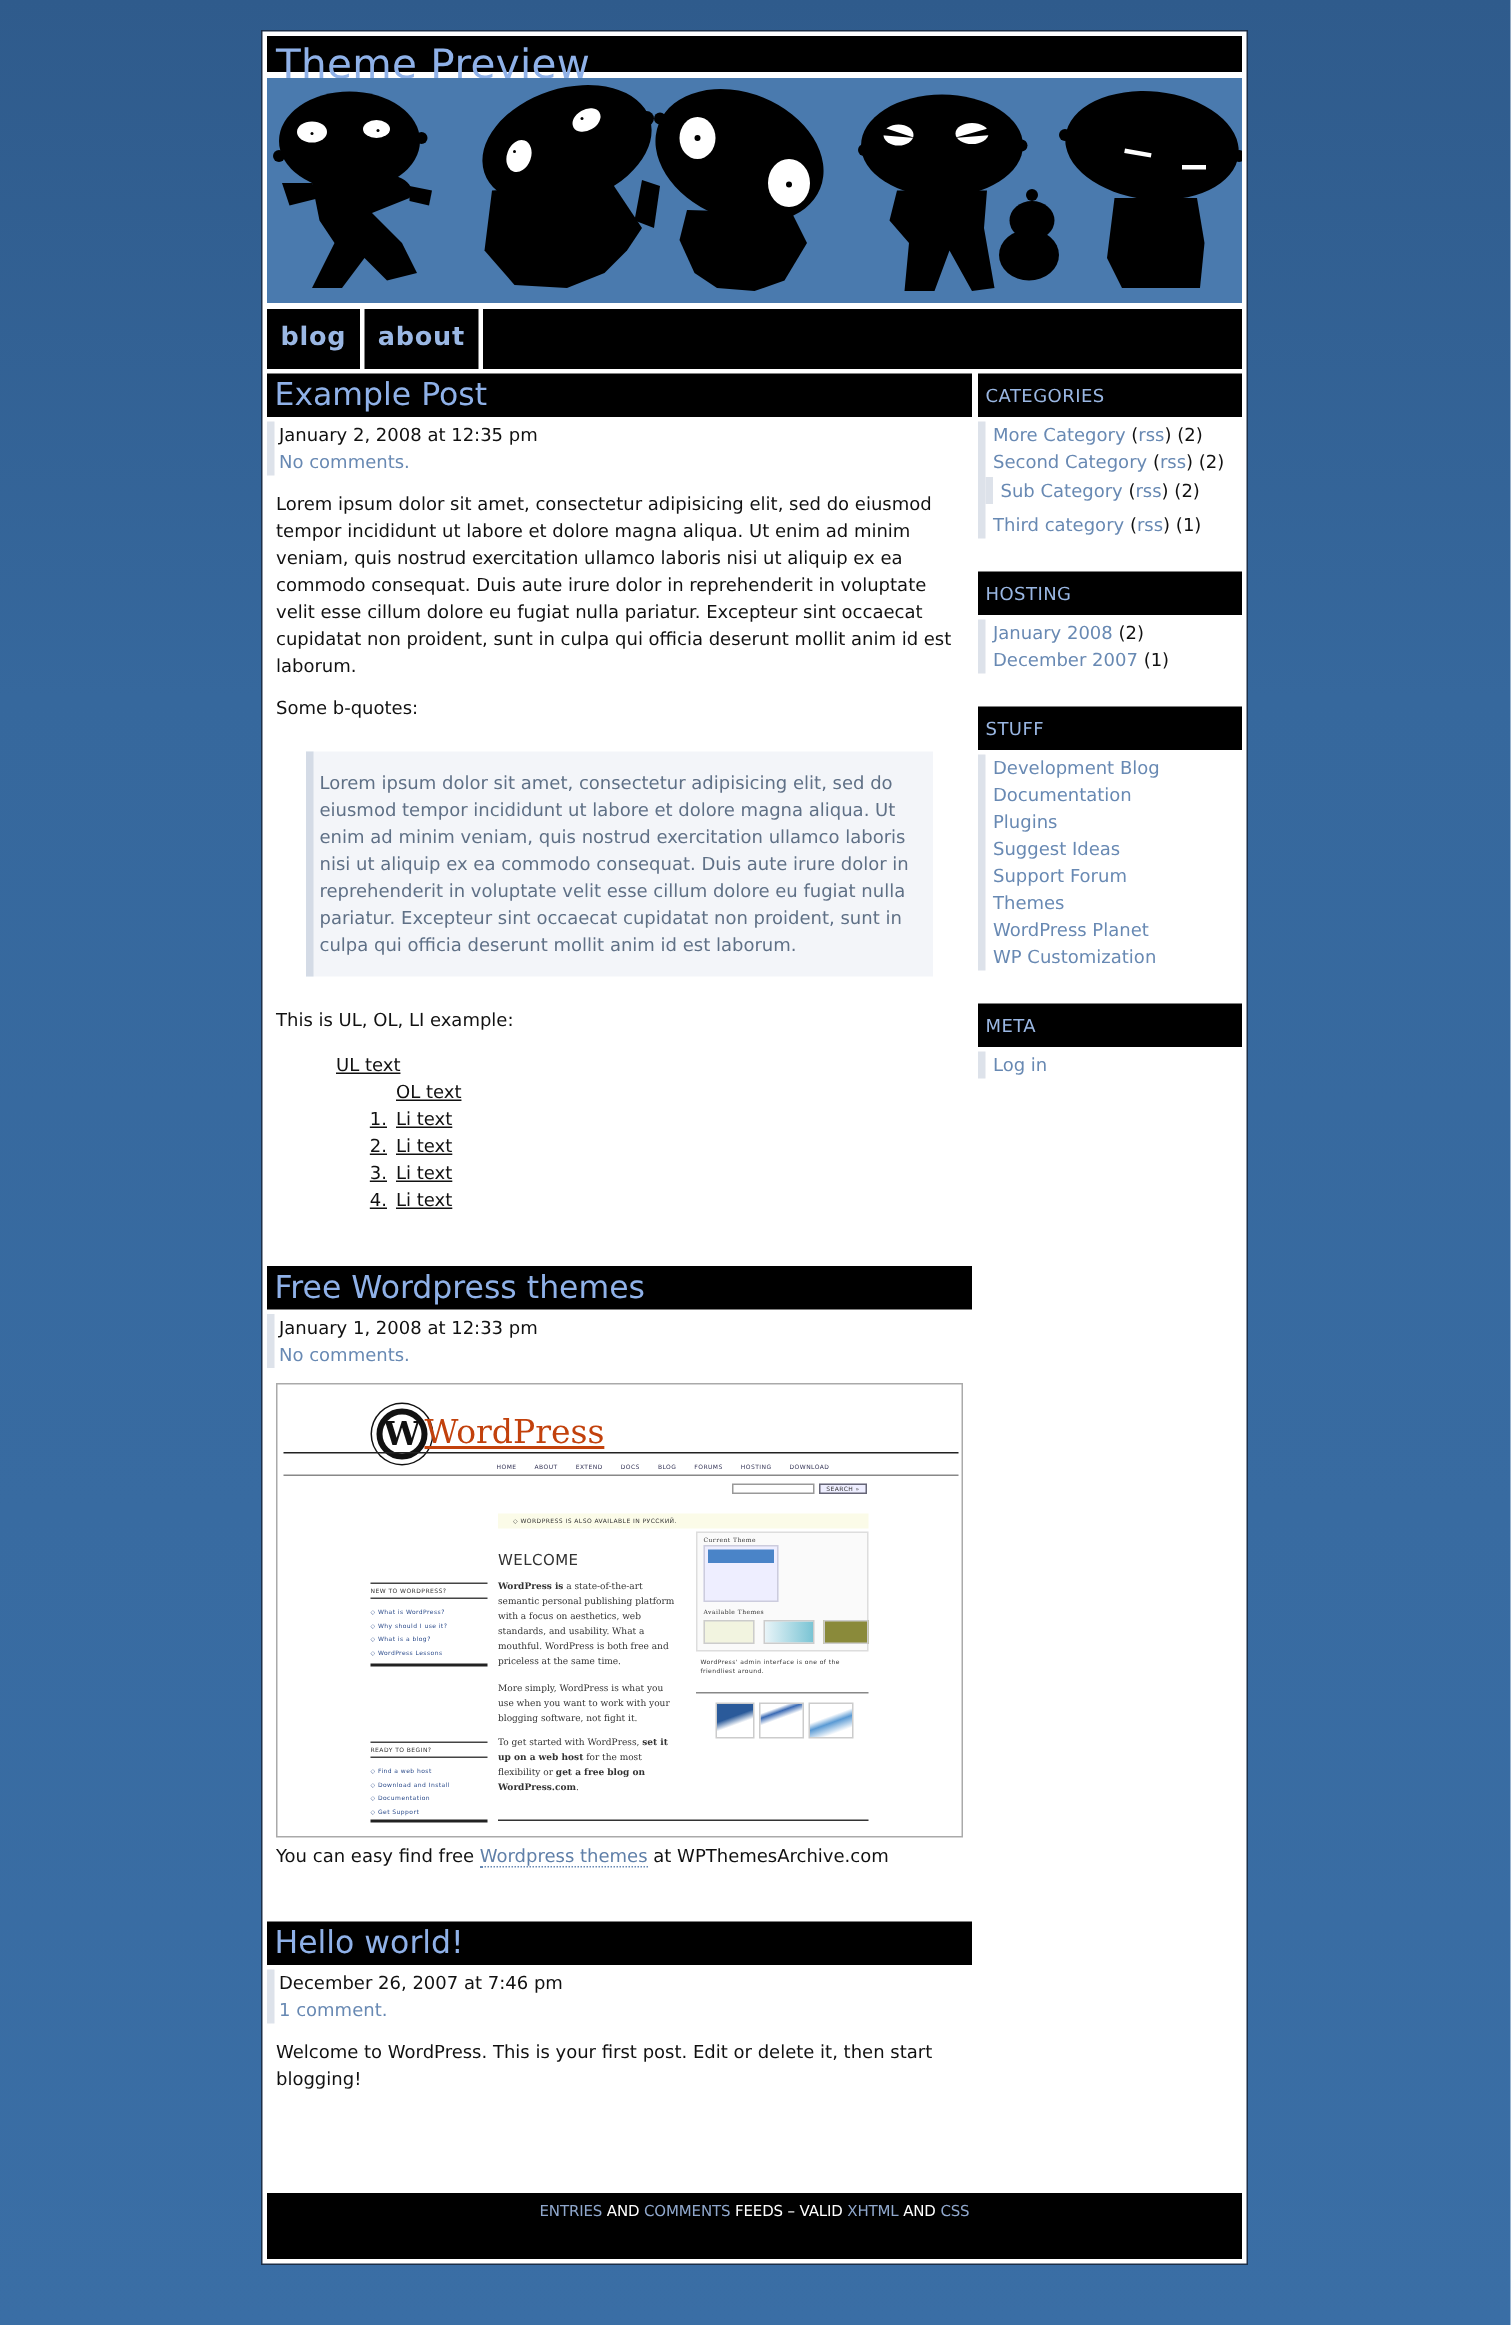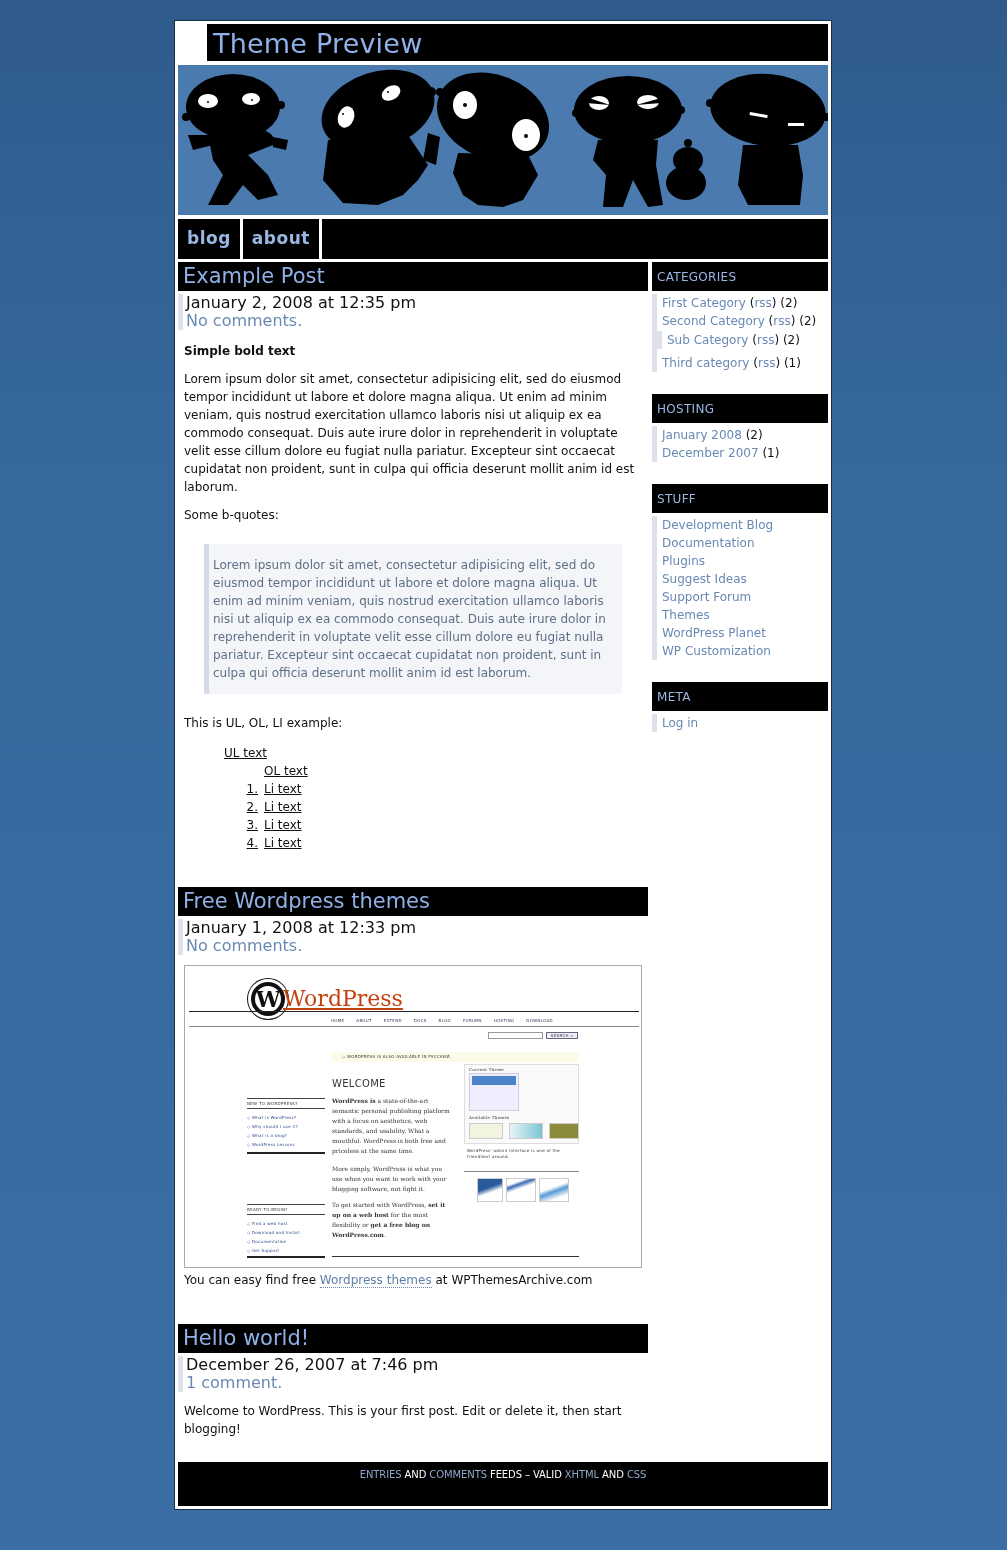--- a/index.html
+++ b/index.html
@@ -23,9 +23,8 @@
   }
   #header {
     background: #000;
-    height: 37px;
+    height: 24px;
     padding: 4px 6px;
-    margin-left: 29px;
   }
   #header h1 {
     font-family: "DejaVu Sans", sans-serif;

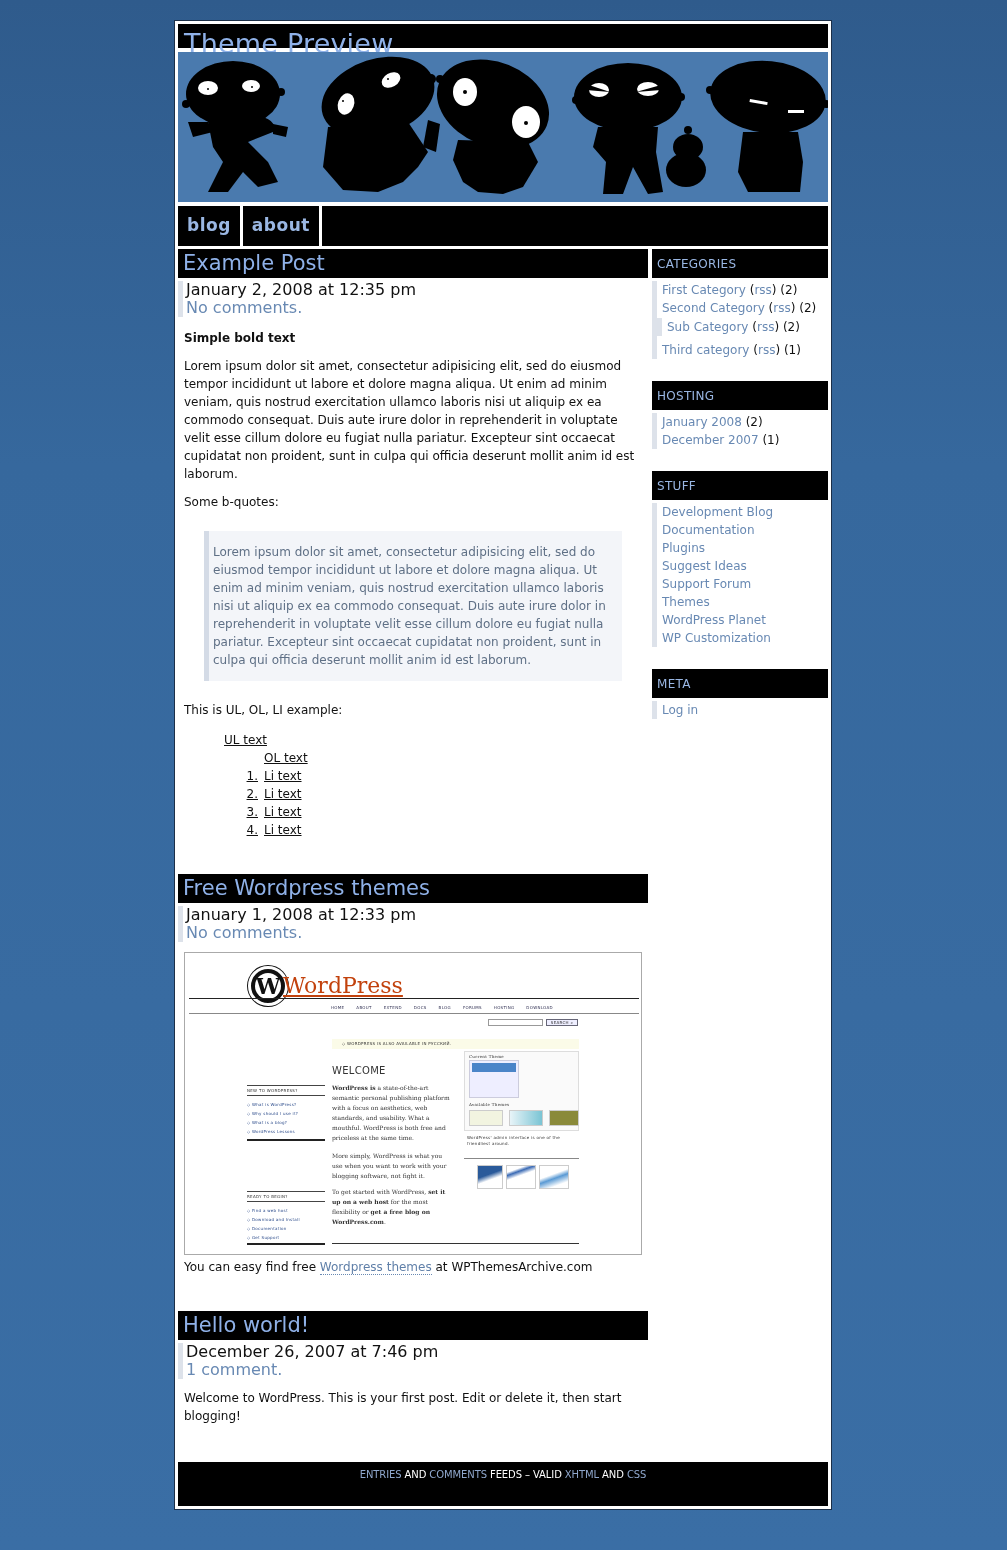--- a/index.html
+++ b/index.html
@@ -74,7 +74,7 @@
     margin: 3px 0 0 0;
     border-left: 5px solid #dde2ea;
     padding-left: 3px;
-    font-size: 16px;
+    font-size: 12px;
     line-height: 18px;
   }
   .post-meta .date { color: #111; }

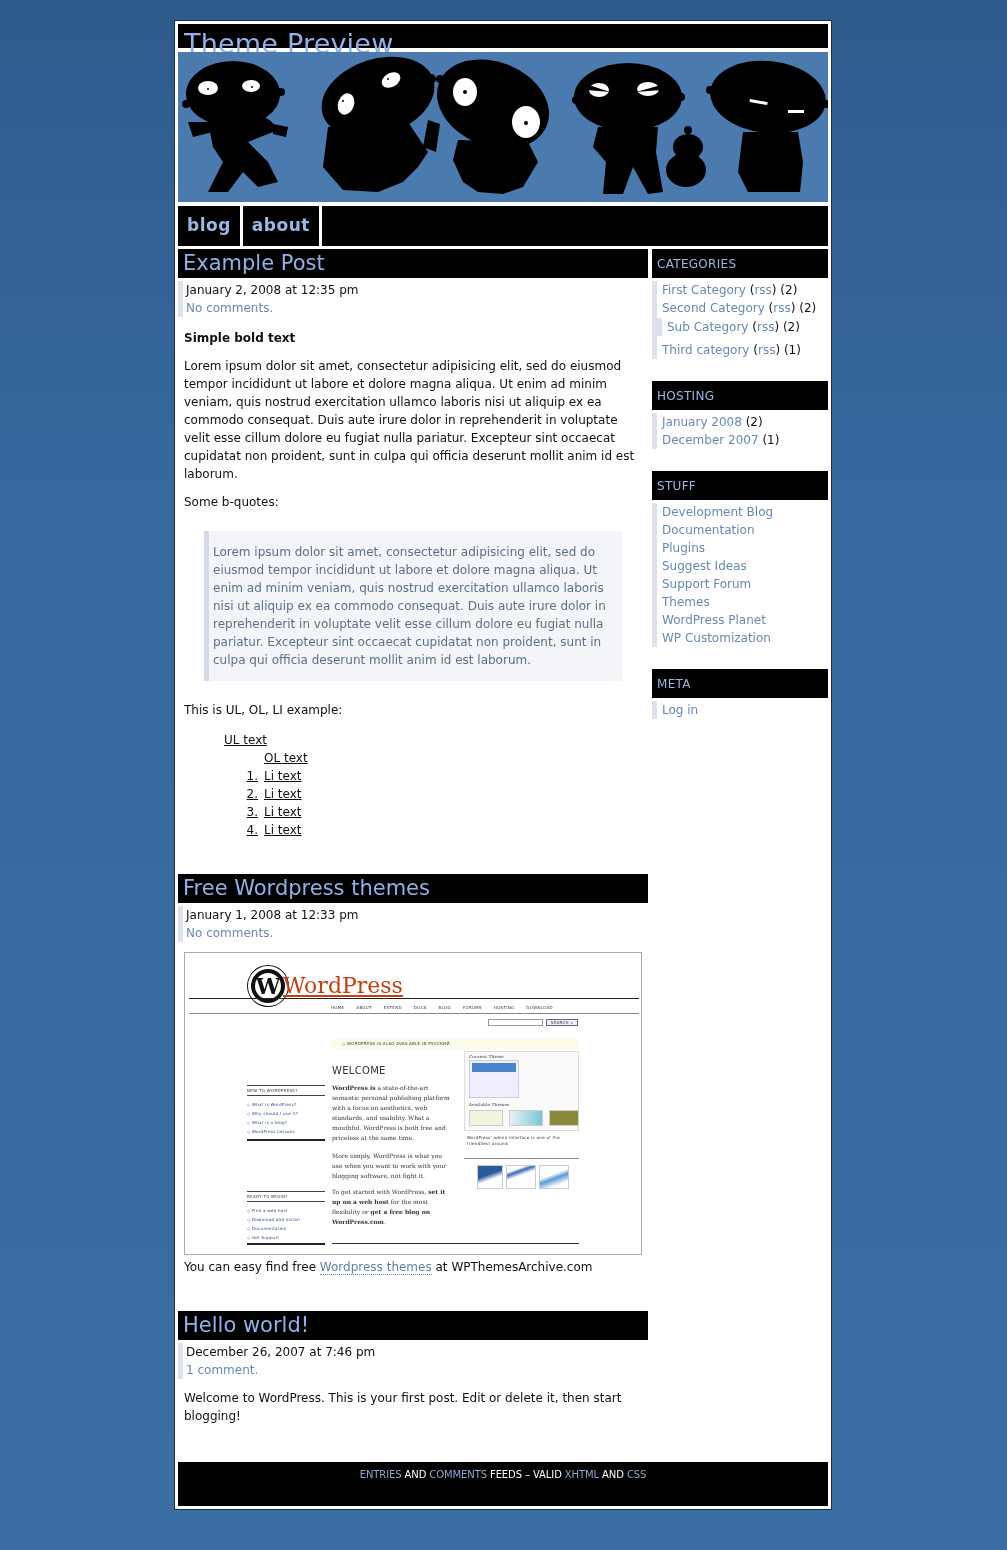--- a/index.html
+++ b/index.html
@@ -369,7 +369,7 @@
       <div class="widget">
         <h2>CATEGORIES</h2>
         <ul>
-          <li><a>First Category</a> (<a>rss</a>) <span>(2)</span></li>
+          <li><a>More Category</a> (<a>rss</a>) <span>(2)</span></li>
           <li><a>Second Category</a> (<a>rss</a>) <span>(2)</span></li>
           <li class="sub"><a>Sub Category</a> (<a>rss</a>) <span>(2)</span></li>
           <li><a>Third category</a> (<a>rss</a>) <span>(1)</span></li>

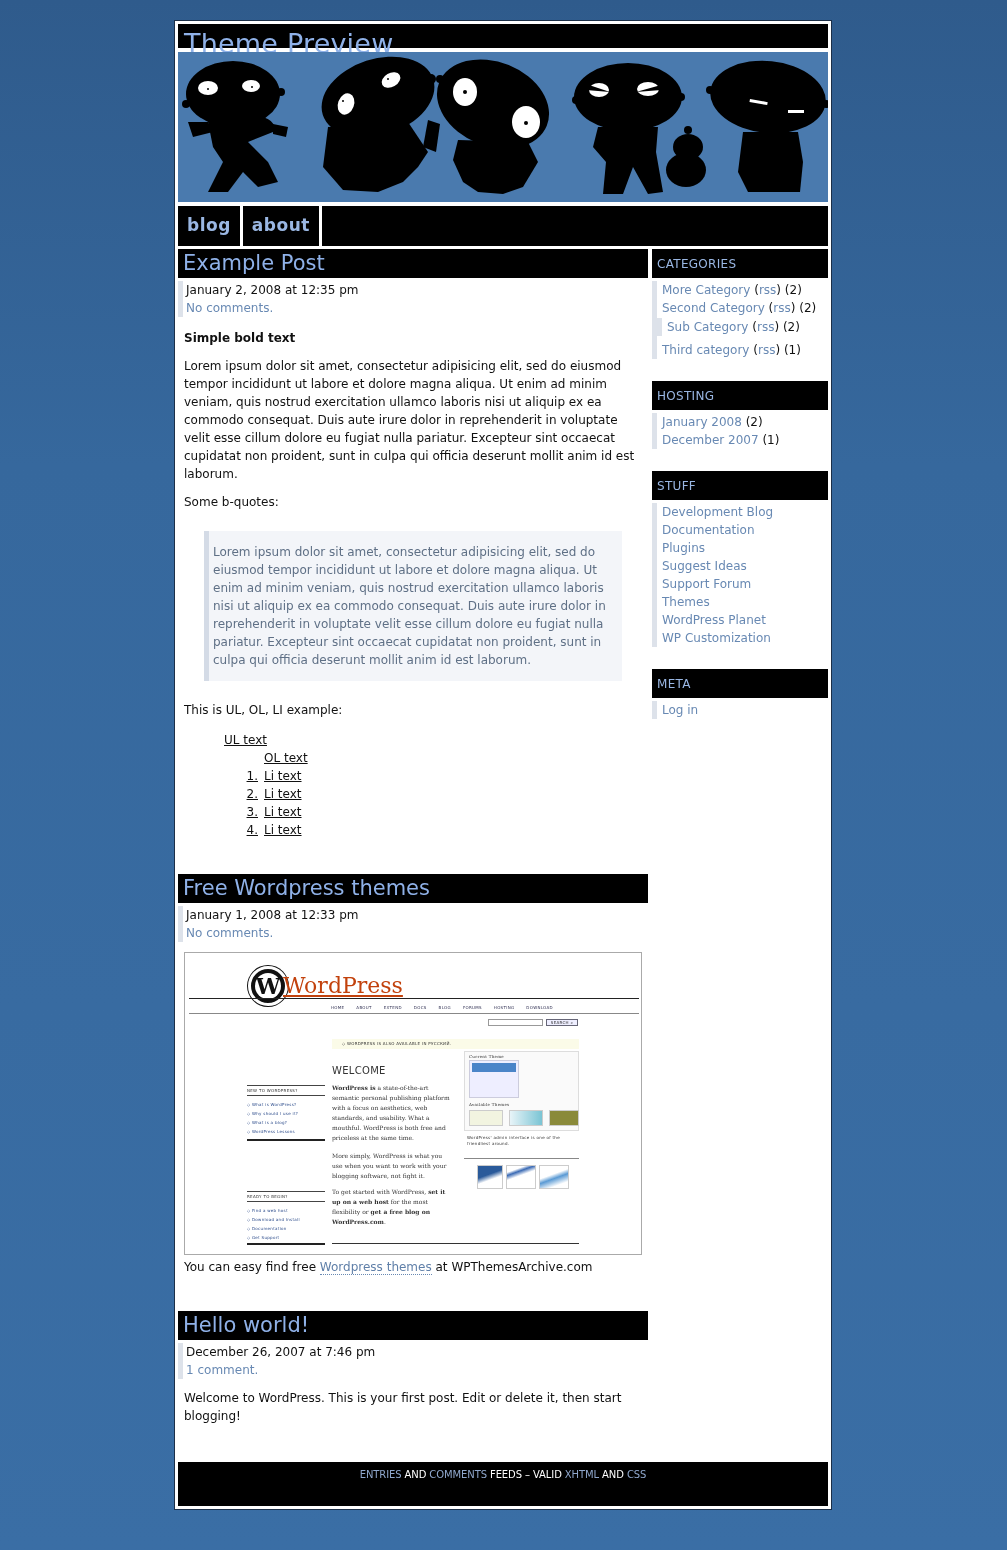--- a/index.html
+++ b/index.html
@@ -234,7 +234,6 @@
           <a>No comments.</a>
         </div>
         <div class="post-body">
-          <p style="margin-top:12px;"><b>Simple bold text</b></p>
           <p>Lorem ipsum dolor sit amet, consectetur adipisicing elit, sed do eiusmod tempor incididunt ut labore et dolore magna aliqua. Ut enim ad minim veniam, quis nostrud exercitation ullamco laboris nisi ut aliquip ex ea commodo consequat. Duis aute irure dolor in reprehenderit in voluptate velit esse cillum dolore eu fugiat nulla pariatur. Excepteur sint occaecat cupidatat non proident, sunt in culpa qui officia deserunt mollit anim id est laborum.</p>
           <p>Some b-quotes:</p>
         </div>

